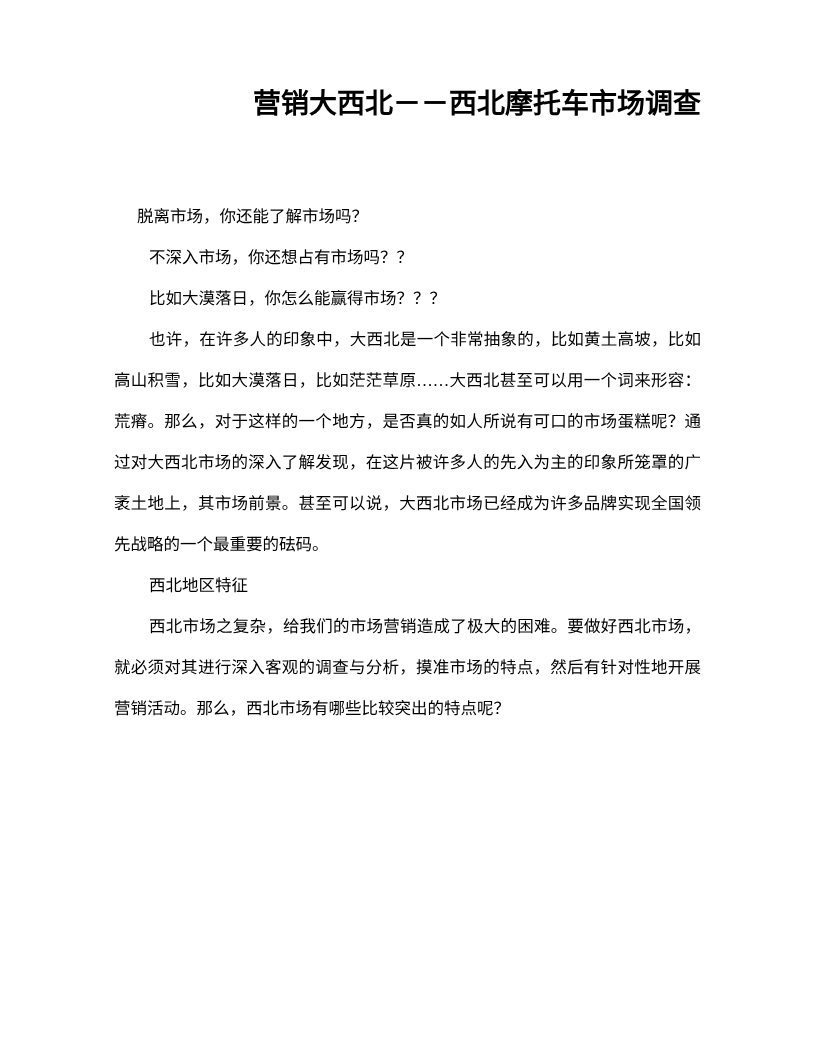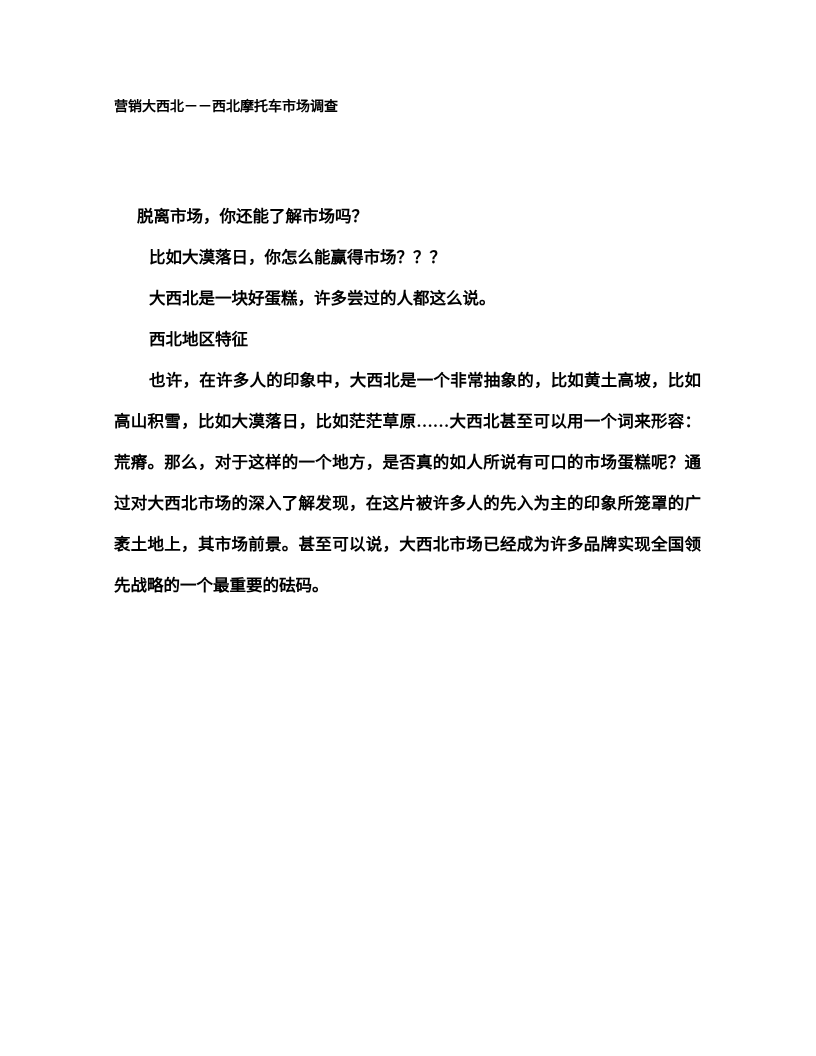--- a/index.html
+++ b/index.html
@@ -19,11 +19,11 @@
   }
   .doc-title {
     margin: 0 0 76px 0;
-    font-family: Liberation Sans, sans-serif;
-    font-size: 14px;
+    font-family: Liberation Mono, monospace;
+    font-size: 28px;
     line-height: 28px;
     font-weight: 700;
-    text-align: left;
+    text-align: right;
     color: #000000;
     white-space: nowrap;
   }

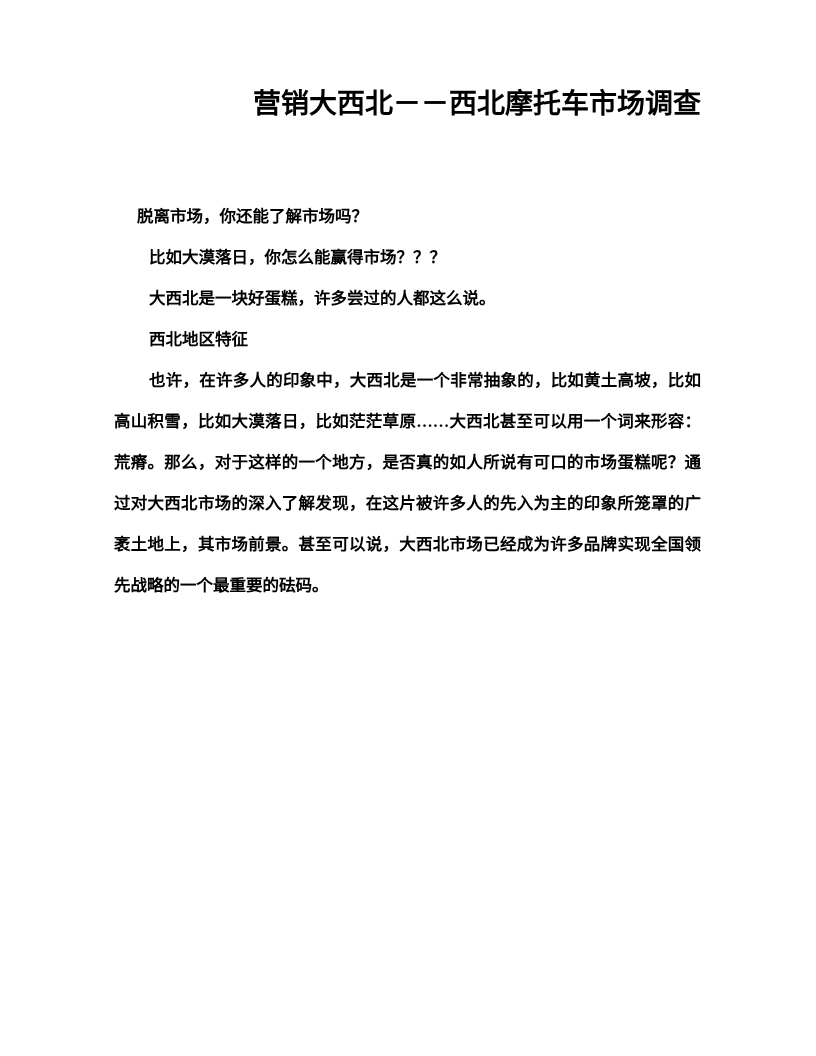--- a/index.html
+++ b/index.html
@@ -36,7 +36,6 @@
     text-justify: inter-ideograph;
     text-indent: 35px;
     color: #000000;
-    font-weight: bold;
   }
   .para.indent-sm {
     text-indent: 23px;

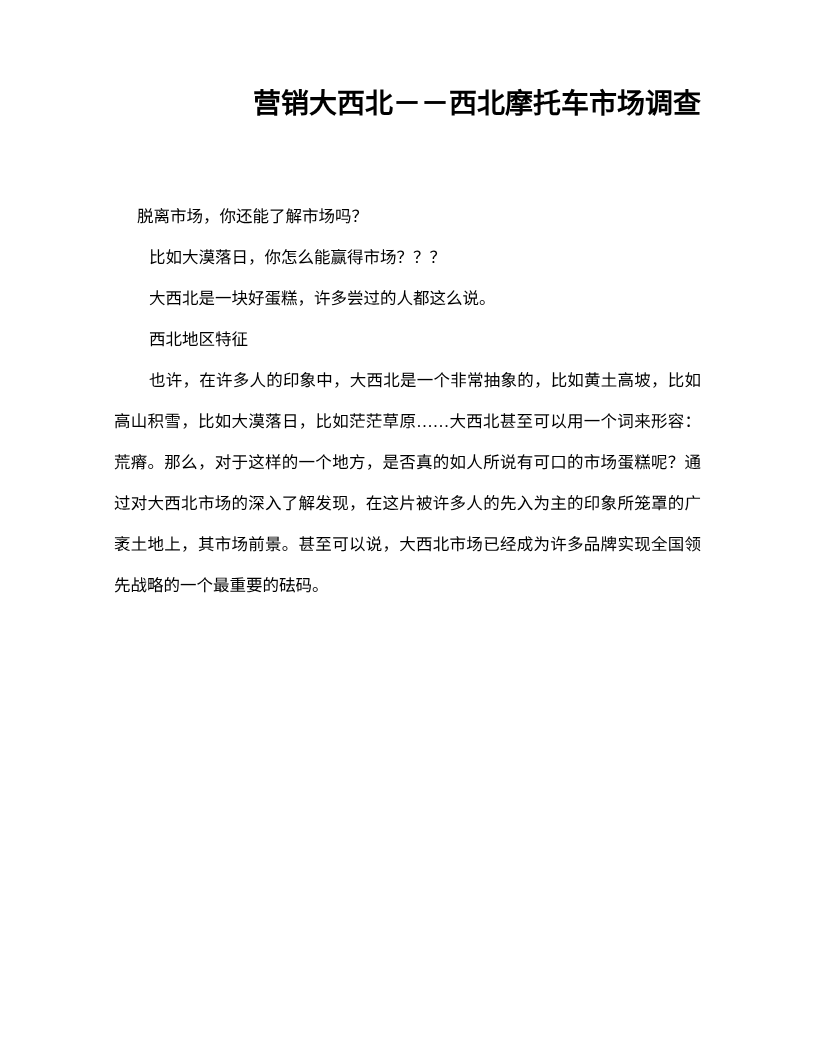--- a/index.html
+++ b/index.html
@@ -49,6 +49,7 @@
 
   <p class="para indent-sm">脱离市场，你还能了解市场吗？</p>
 
+  <p class="para">不深入市场，你还想占有市场吗？？</p>
 
   <p class="para">比如大漠落日，你怎么能赢得市场？？？</p>
 

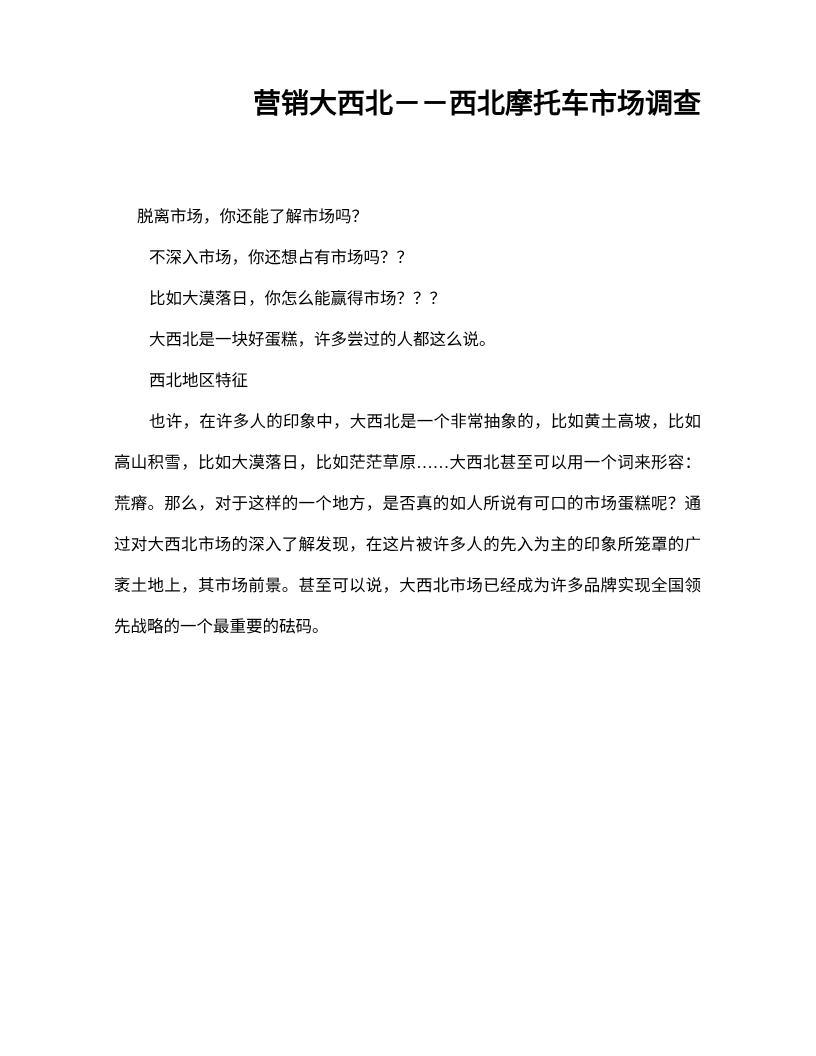--- a/index.html
+++ b/index.html
@@ -53,7 +53,6 @@
 
   <p class="para">比如大漠落日，你怎么能赢得市场？？？</p>
 
-  <p class="para">大西北是一块好蛋糕，许多尝过的人都这么说。</p>
 
   <p class="para">西北地区特征</p>
 

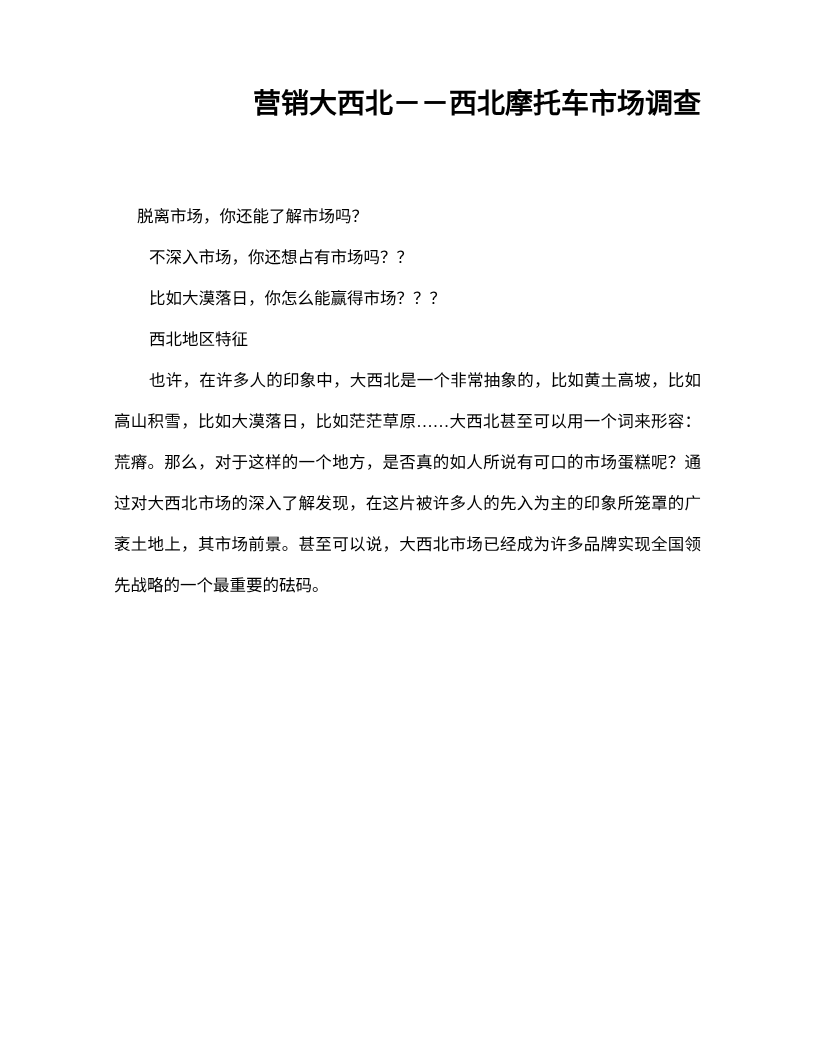--- a/index.html
+++ b/index.html
@@ -54,9 +54,9 @@
   <p class="para">比如大漠落日，你怎么能赢得市场？？？</p>
 
 
+  <p class="para">也许，在许多人的印象中，大西北是一个非常抽象的，比如黄土高坡，比如高山积雪，比如大漠落日，比如茫茫草原……大西北甚至可以用一个词来形容：荒瘠。那么，对于这样的一个地方，是否真的如人所说有可口的市场蛋糕呢？通过对大西北市场的深入了解发现，在这片被许多人的先入为主的印象所笼罩的广袤土地上，其市场前景。甚至可以说，大西北市场已经成为许多品牌实现全国领先战略的一个最重要的砝码。</p>
+
   <p class="para">西北地区特征</p>
-
-  <p class="para">也许，在许多人的印象中，大西北是一个非常抽象的，比如黄土高坡，比如高山积雪，比如大漠落日，比如茫茫草原……大西北甚至可以用一个词来形容：荒瘠。那么，对于这样的一个地方，是否真的如人所说有可口的市场蛋糕呢？通过对大西北市场的深入了解发现，在这片被许多人的先入为主的印象所笼罩的广袤土地上，其市场前景。甚至可以说，大西北市场已经成为许多品牌实现全国领先战略的一个最重要的砝码。</p>
 
 
 </div>

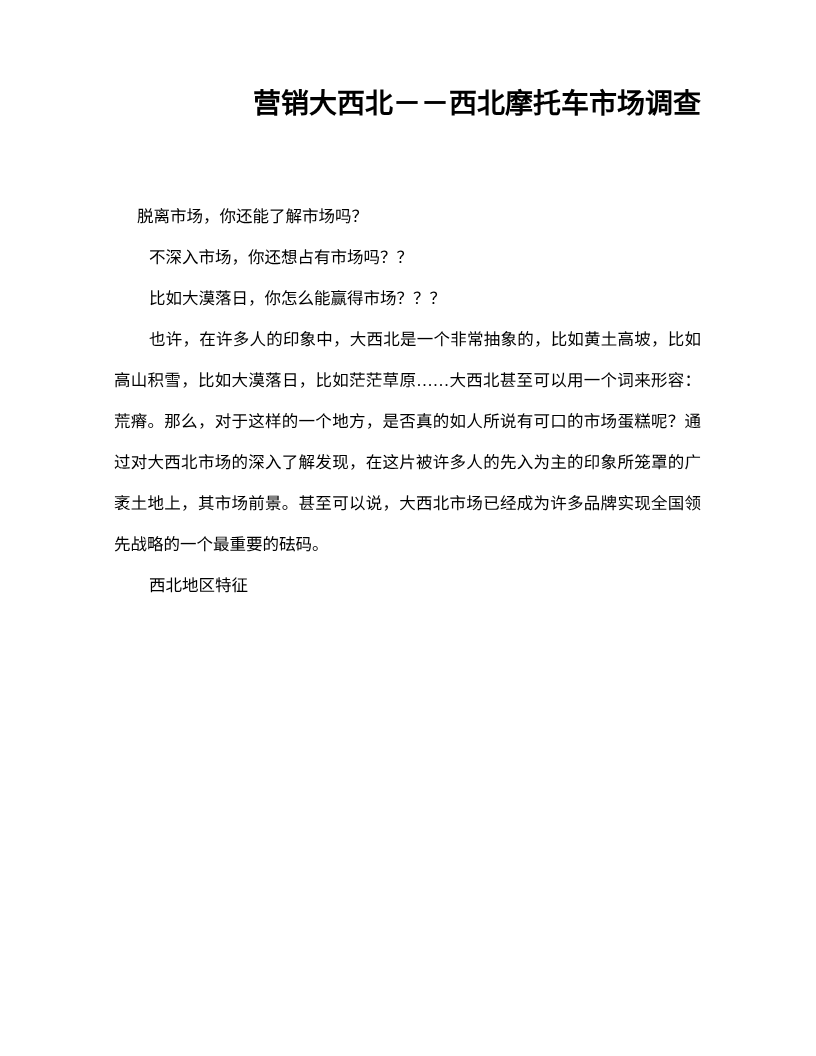--- a/index.html
+++ b/index.html
@@ -58,6 +58,7 @@
 
   <p class="para">西北地区特征</p>
 
+  <p class="para">西北市场之复杂，给我们的市场营销造成了极大的困难。要做好西北市场，就必须对其进行深入客观的调查与分析，摸准市场的特点，然后有针对性地开展营销活动。那么，西北市场有哪些比较突出的特点呢？</p>
 
 </div>
 

